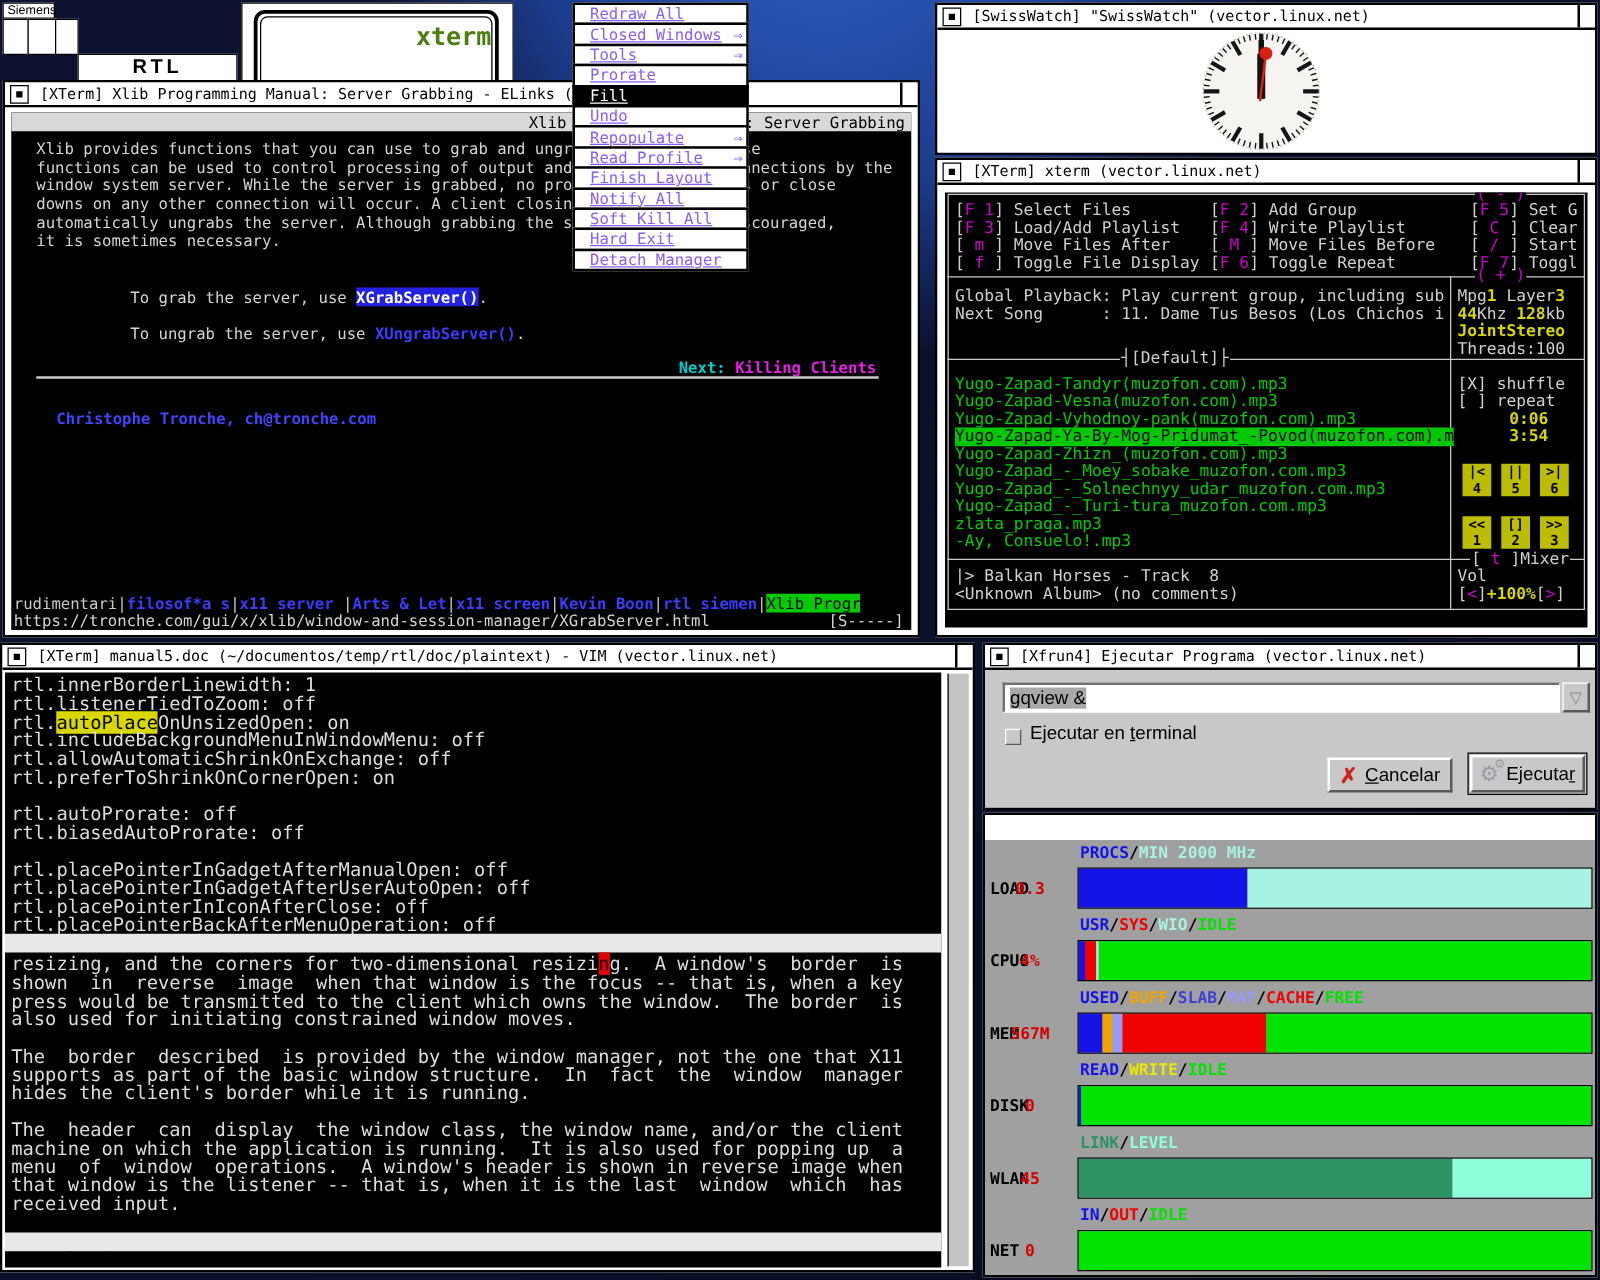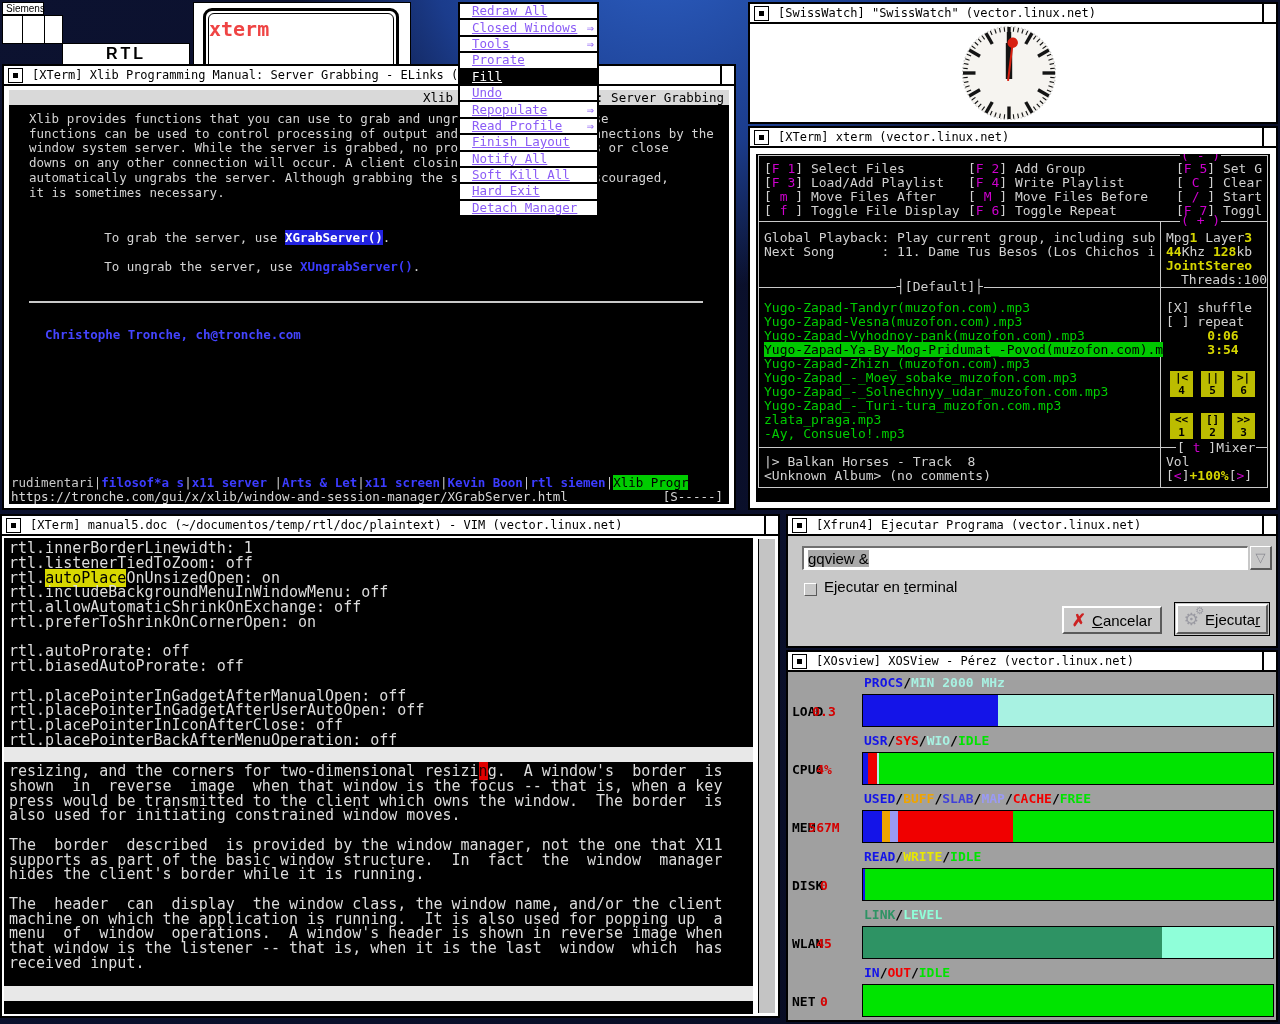--- a/index.html
+++ b/index.html
@@ -25,7 +25,7 @@
   .icon-card{position:absolute;left:193px;top:2px;width:218px;height:152px;background:#fff;border:1px solid #000;box-sizing:border-box;}
   .monitor{position:absolute;left:9px;top:5px;width:196px;height:94px;border:3px solid #000;border-radius:9px;box-sizing:border-box;}
   .monitor-inner{position:absolute;inset:2px;border:1px solid #000;border-radius:6px;}
-  .mon-title{position:absolute;top:3px;left:0;right:0;text-align:left;font:bold 20px "DejaVu Sans Mono",monospace;color:#ef4444;}
+  .mon-title{position:absolute;top:3px;left:0;right:0;text-align:right;font:bold 20px "DejaVu Sans Mono",monospace;color:#4d7c0f;}
   .mon-line{position:absolute;height:3px;background:repeating-linear-gradient(90deg,#000 0 7px,transparent 7px 11px);}
   .keyboard{position:absolute;left:38px;top:110px;width:142px;height:34px;border:2px solid #000;box-sizing:border-box;display:flex;padding:3px;}
   .key-side{width:13px;background-image:radial-gradient(#000 35%,transparent 40%);background-size:4px 4px;border:1px solid #000;}

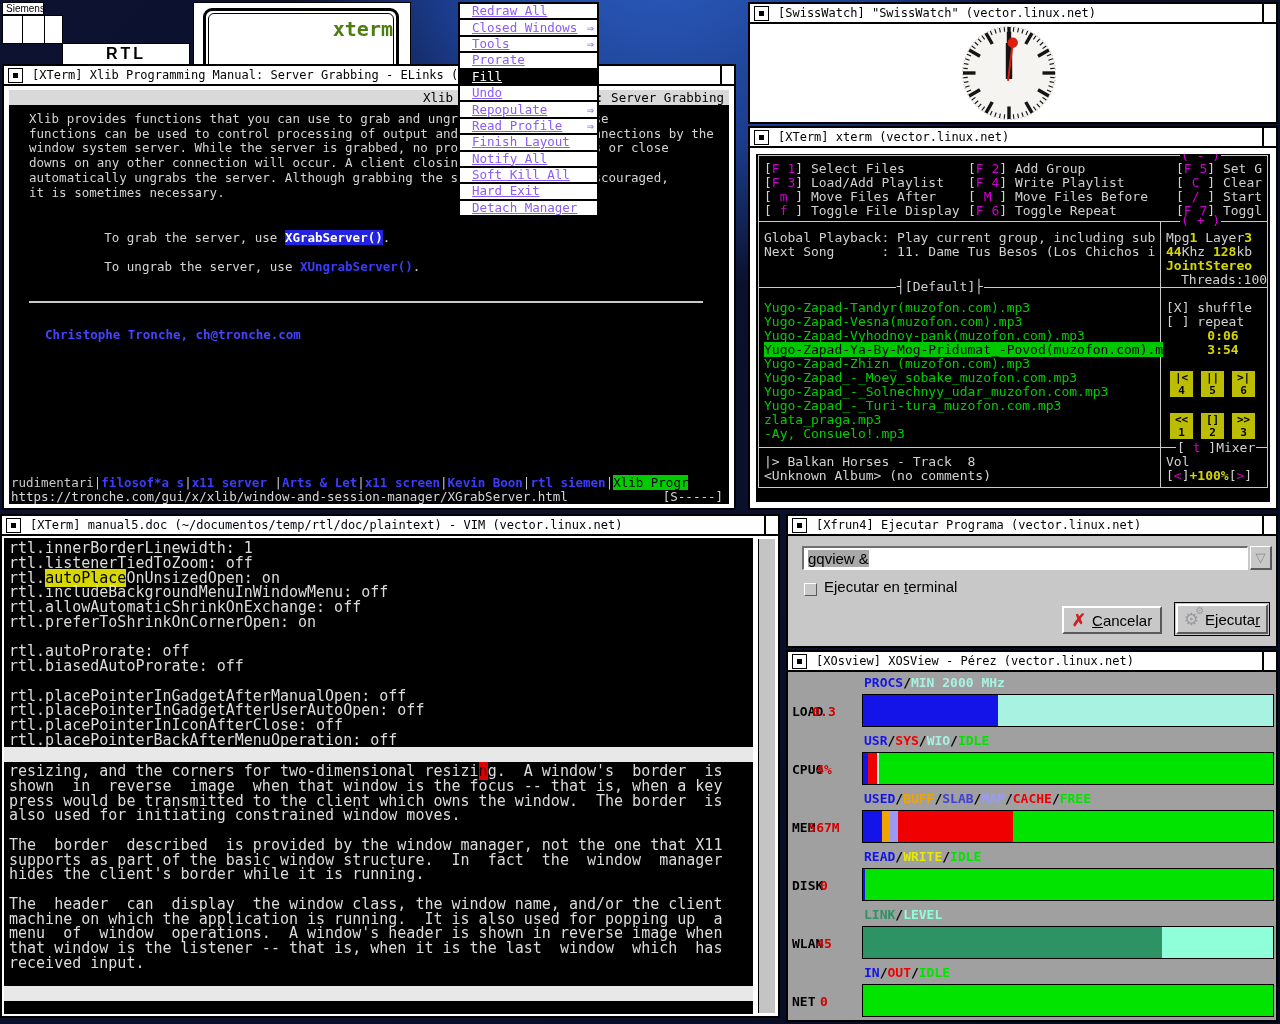--- a/index.html
+++ b/index.html
@@ -287,7 +287,7 @@
             <div class="trow" style="left: 410px; top: 77px;"><span>Mpg</span><span class="c-y">1</span><span> Layer</span><span class="c-y">3</span></div>
             <div class="trow" style="left: 410px; top: 91px;"><span class="c-y">44</span><span>Khz </span><span class="c-y">128</span><span>kb</span></div>
             <div class="trow" style="left: 410px; top: 105px;"><span class="c-y">JointStereo</span></div>
-            <div class="trow" style="left: 425px; top: 119px;"><span>Threads:100</span></div>
+            <div class="trow" style="left: 410px; top: 119px;"><span>Threads:100</span></div>
           </div>
         <div class="trow onborder" style="left:140px;top:126px;">┤[Default]├</div>
         <div id="player-list">

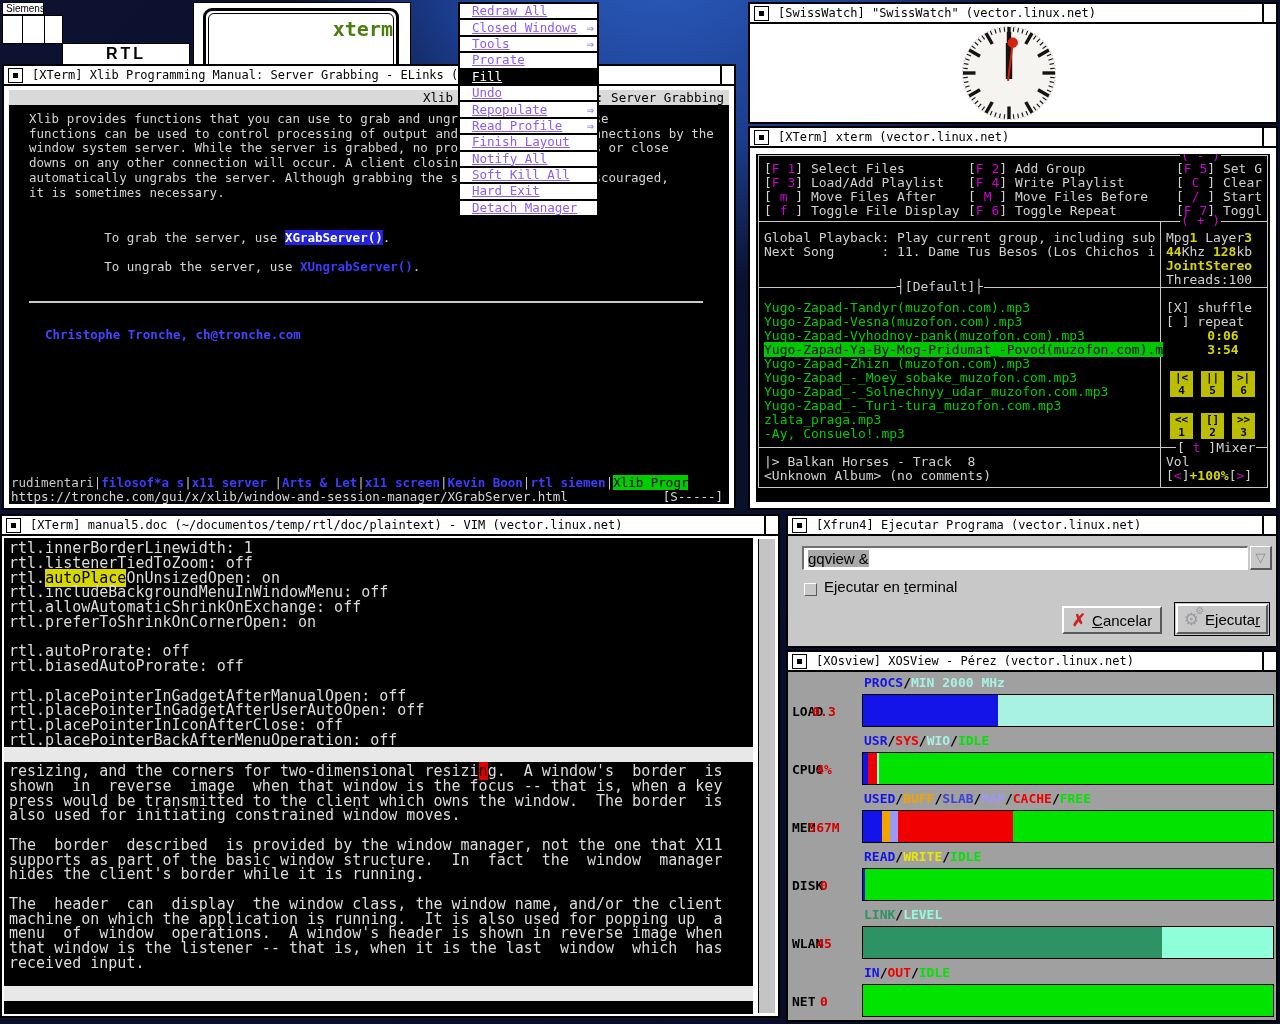--- a/index.html
+++ b/index.html
@@ -157,6 +157,9 @@
         </div>
         <div class="trow el-text" style="left:20px;top:155px;">
           <span>To ungrab the server, use </span><span class="el-link">XUngrabServer()</span><span>.</span>
+        </div>
+        <div class="trow el-text" style="right:28px;top:182px;">
+          <span class="el-cyan">Next:</span><span> </span><span class="el-mag">Killing Clients</span>
         </div>
         <div class="el-hr"></div>
         <div class="trow el-text el-author" style="left:36px;top:238px;">Christophe Tronche, ch@tronche.com</div>

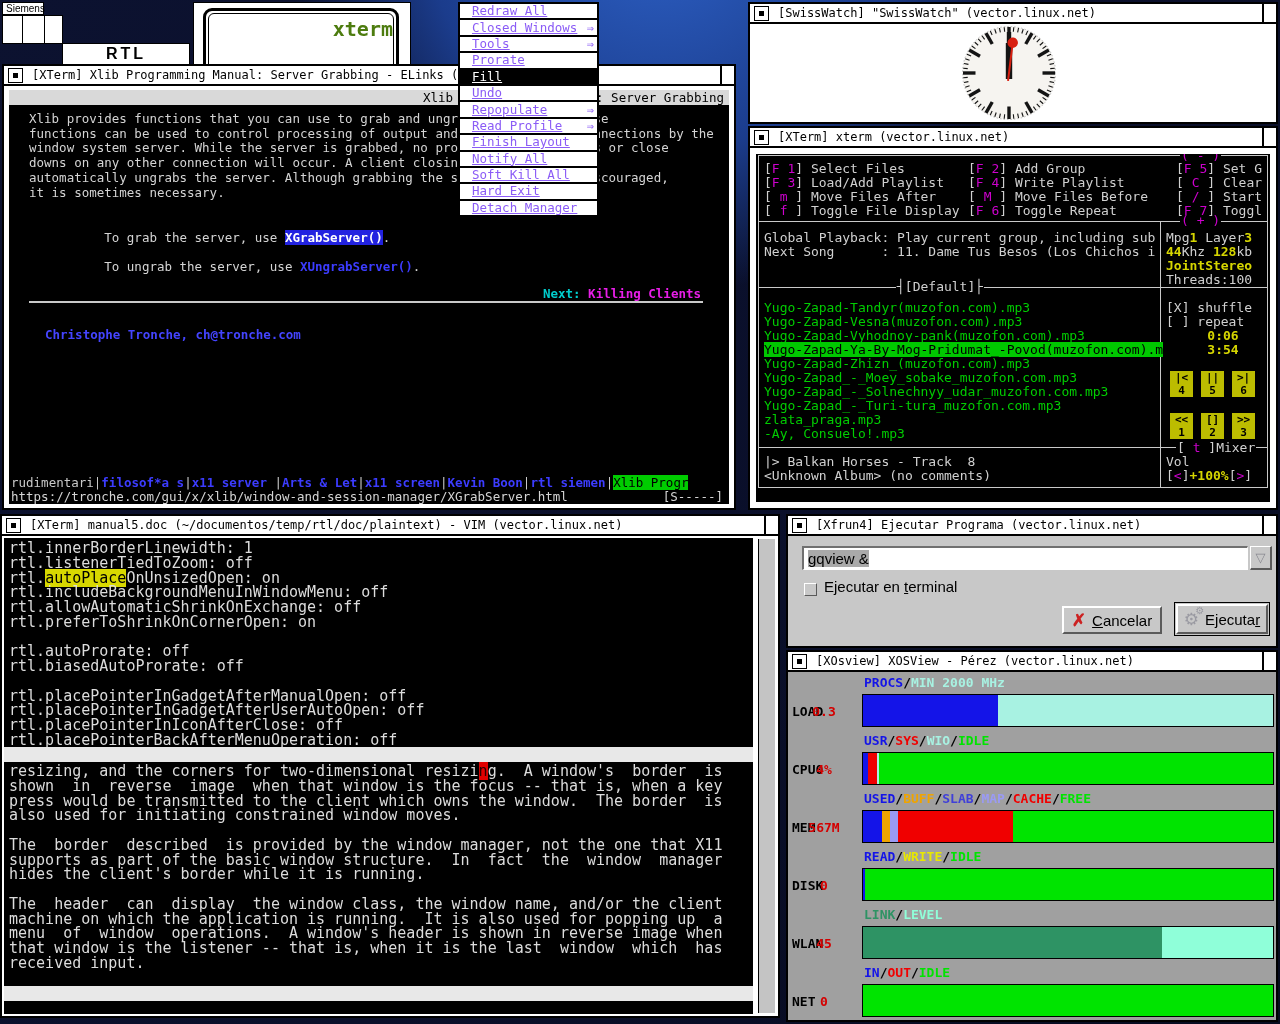--- a/index.html
+++ b/index.html
@@ -430,13 +430,6 @@
   </div>
 
   <div class="window" style="left:786px;top:650px;width:492px;height:372px;">
-    <div class="titlebar">
-      <span class="tb-btn">
-          <span class="tb-dot"></span>
-        </span>
-      <span class="tb-title">[XOsview] XOSView - Pérez (vector.linux.net)</span>
-      <span class="tb-end"></span>
-    </div>
     <div class="xo-body" id="xosview-body">
         <div class="xo-header" style="top: 4px;"><span style="color: rgb(20, 20, 232);">PROCS</span><span style="color: rgb(0, 0, 0);">/</span><span style="color: rgb(168, 242, 226);">MIN 2000 MHz</span></div>
         <div class="xo-bar" style="top: 22px;">

